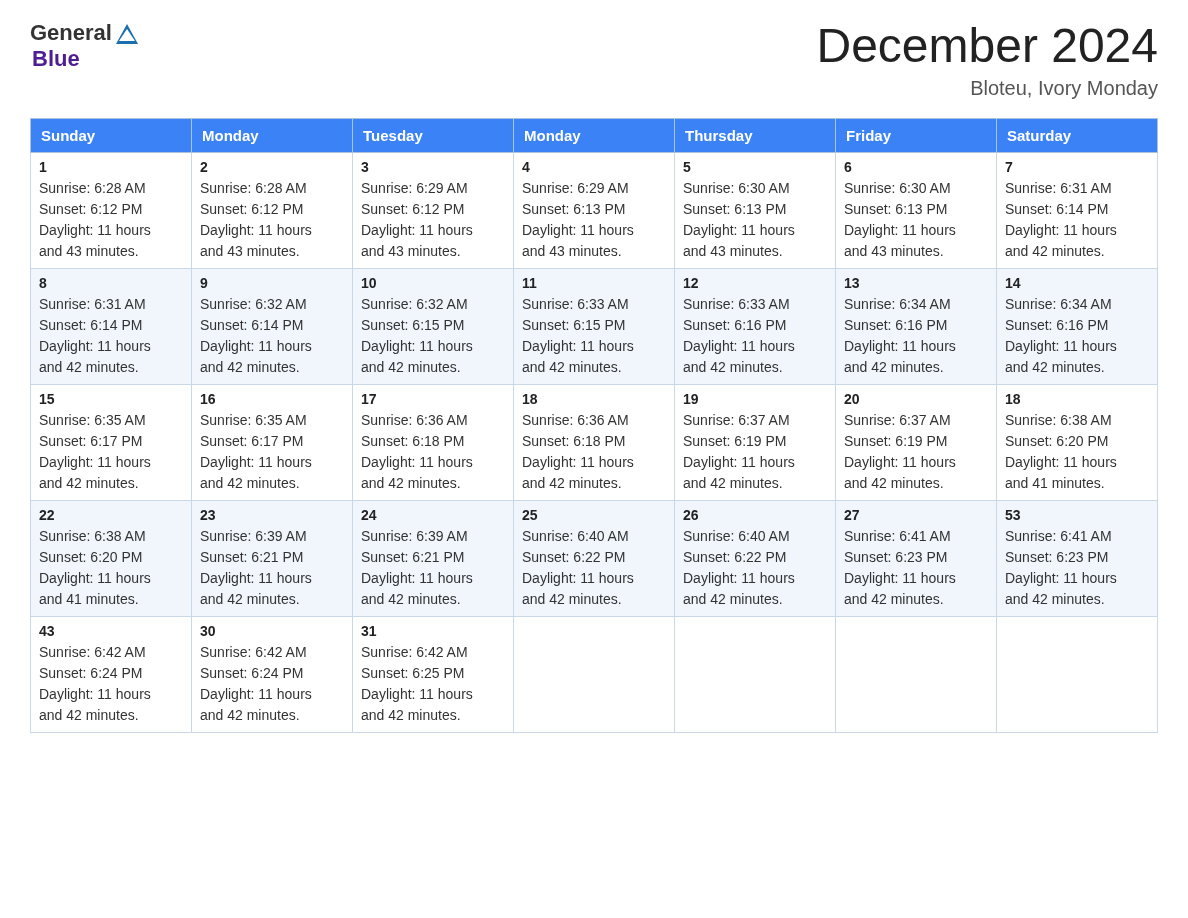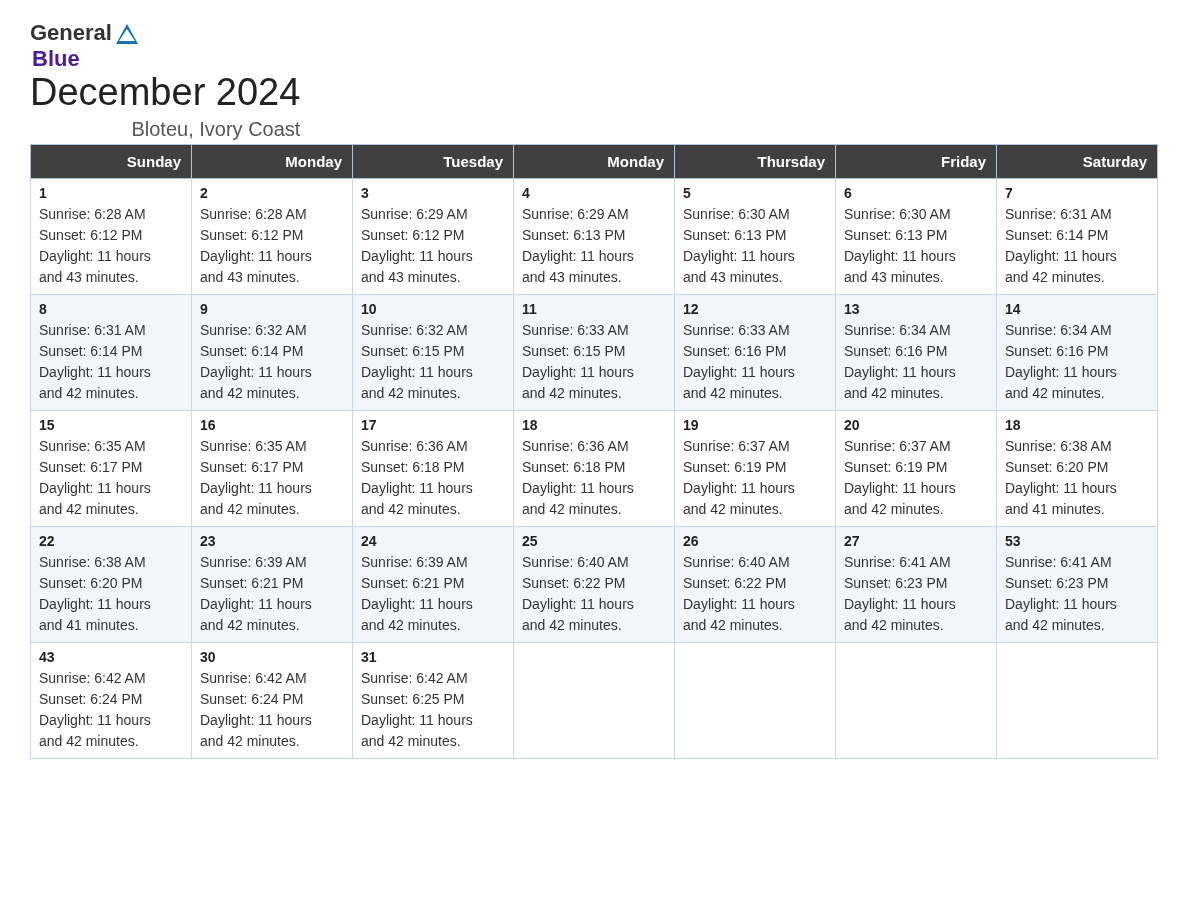--- a/index.html
+++ b/index.html
@@ -12,9 +12,9 @@
     }
     .header {
       display: flex;
+      justify-content: space-between;
       align-items: flex-start;
-      margin-bottom: 3px;
-      flex-direction: column;
+      margin-bottom: 18px;
     }
     .logo-text-general {
       font-size: 22px;

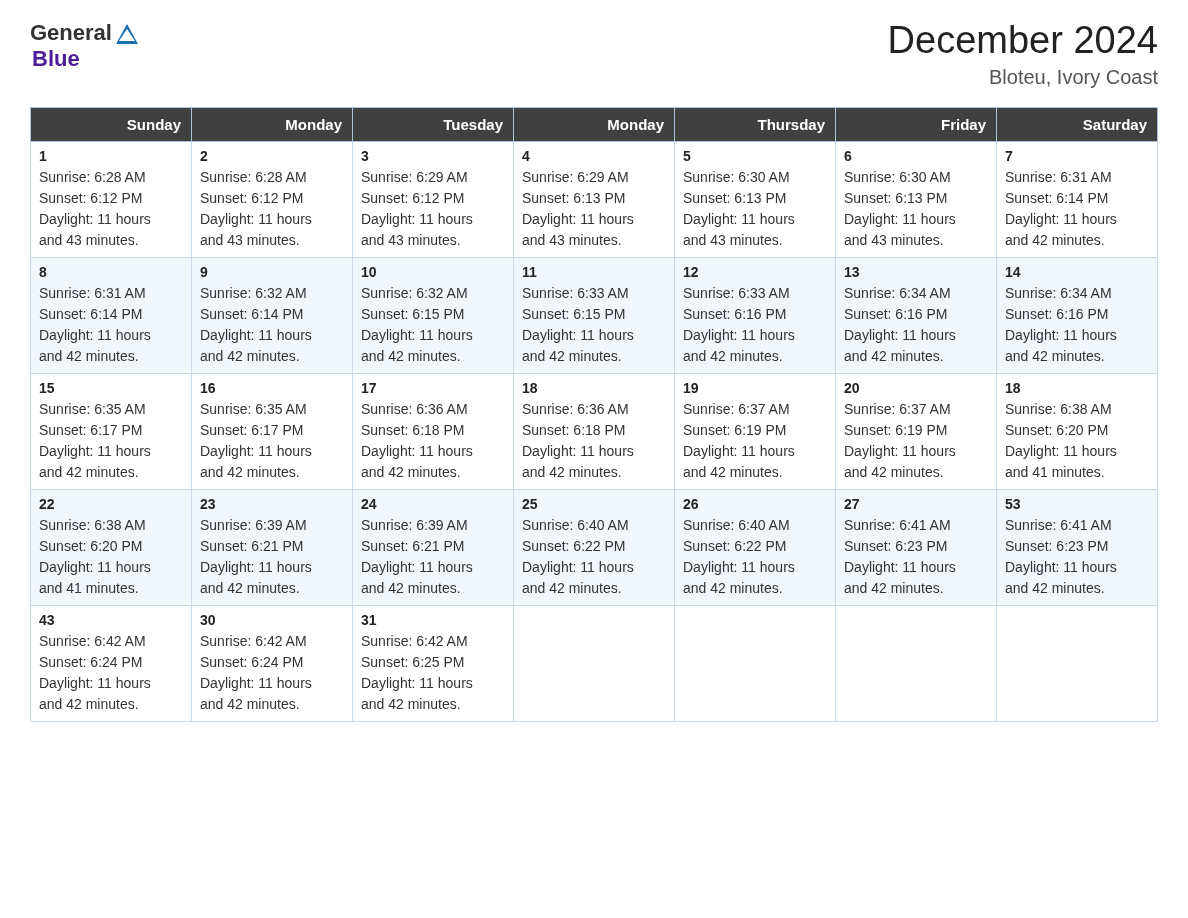--- a/index.html
+++ b/index.html
@@ -40,7 +40,7 @@
       text-align: right;
     }
     .main-title {
-      font-size: 38px;
+      font-size: 48px;
       font-weight: normal;
       color: #222;
       line-height: 1.1;

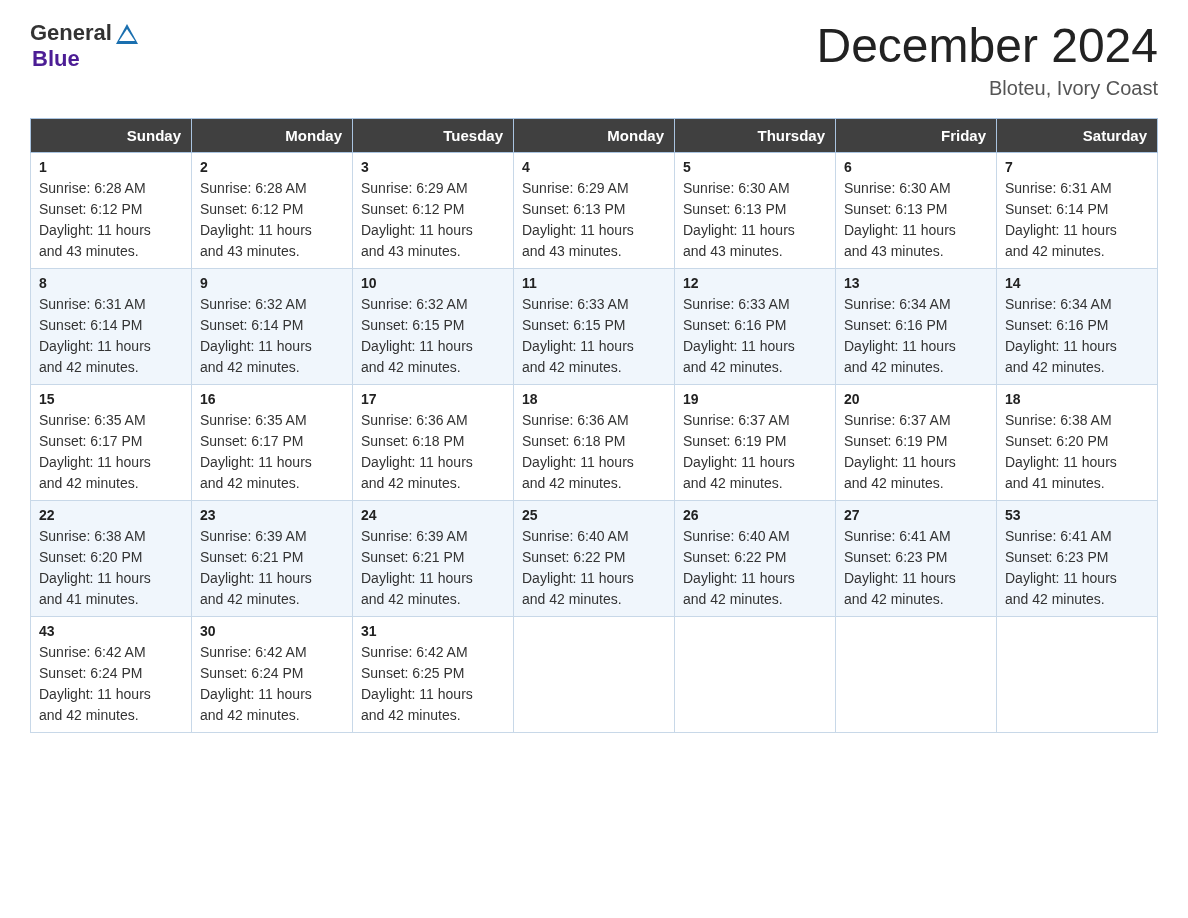--- a/index.html
+++ b/index.html
@@ -110,7 +110,7 @@
   </div>
   <div class="title-block">
     <div class="main-title">December 2024</div>
-    <div class="subtitle">Bloteu, Ivory Coast</div>
+    <div class="subtitle">Bloteu, Ivory Monday</div>
   </div>
 </div>
 

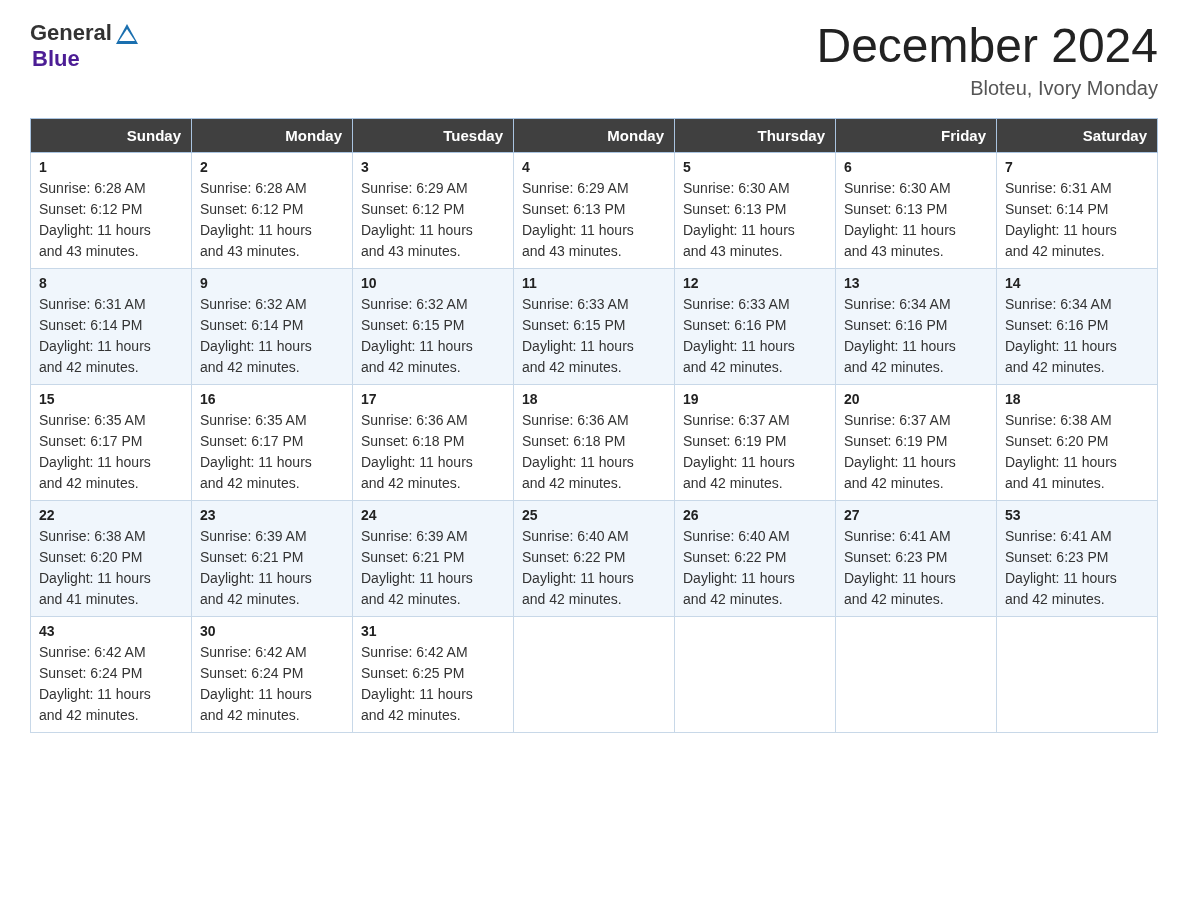--- a/index.html
+++ b/index.html
@@ -56,12 +56,12 @@
       border: 1px solid #aac4e0;
     }
     .calendar th {
-      background-color: #404040;
+      background-color: #3b82f6;
       color: #fff;
       font-size: 15px;
       font-weight: bold;
       padding: 8px 10px;
-      text-align: right;
+      text-align: left;
       border: 1px solid #aac4e0;
     }
     .calendar td {

